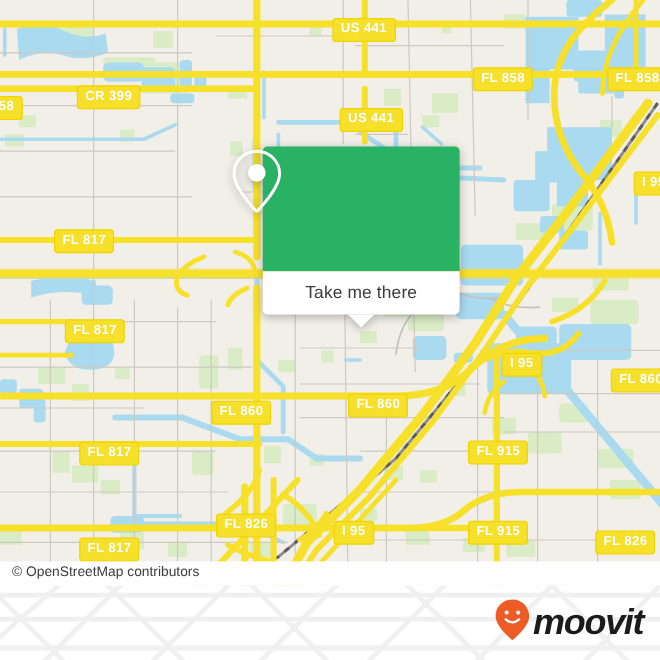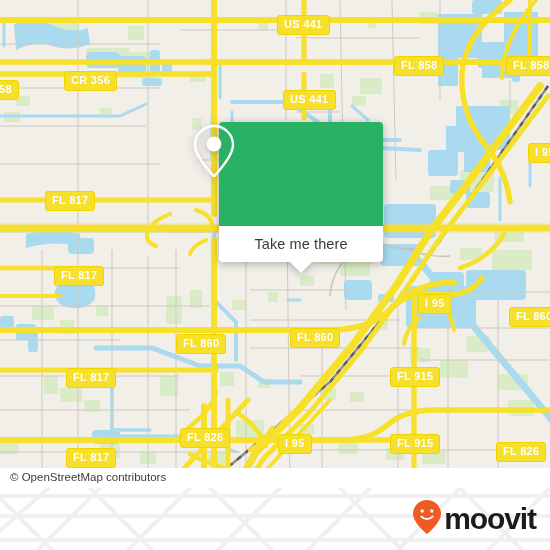--- a/index.html
+++ b/index.html
@@ -365,7 +365,7 @@
         <div class="shield" style="left: 277px; top: 15px;">US 441</div>
         <div class="shield" style="left: 394px; top: 56px;">FL 858</div>
         <div class="shield" style="left: 506px; top: 56px;">FL 858</div>
-        <div class="shield" style="left: 64px; top: 71px;">CR 356</div>
+        <div class="shield" style="left: 64px; top: 71px;">CR 399</div>
         <div class="shield" style="left: -8px; top: 80px;">58</div>
         <div class="shield" style="left: 283px; top: 90px;">US 441</div>
         <div class="shield" style="left: 528px; top: 143px;">I 95</div>

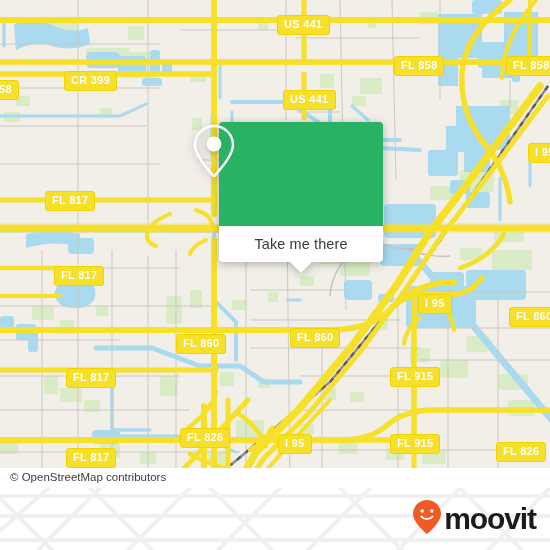--- a/index.html
+++ b/index.html
@@ -81,7 +81,7 @@
   }
   .logo{
     position:absolute;right:14px;top:50%;transform:translateY(-50%);
-    display:flex;align-items:center;gap:2px;
+    display:flex;align-items:center;gap:2px;font-style:italic;
   }
   .logo-word{
     font-size:30px;font-weight:bold;color:#1b1b1b;

